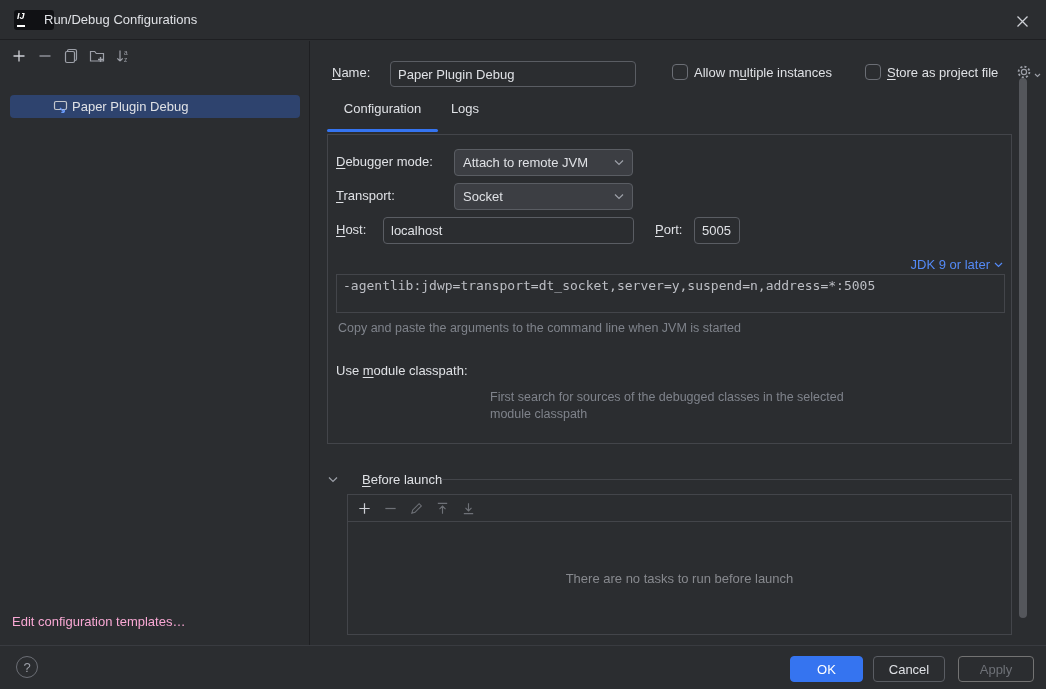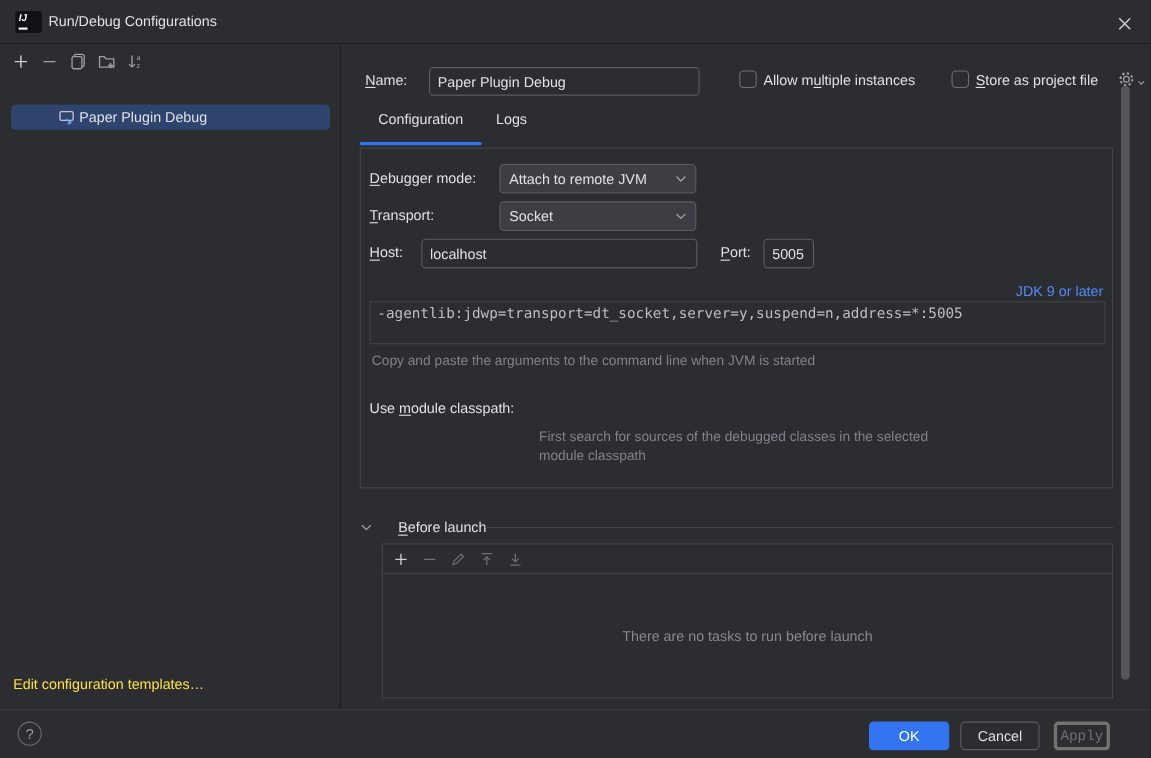--- a/index.html
+++ b/index.html
@@ -9,7 +9,7 @@
 
   
   .titlebar { position:absolute; top:0; left:0; width:1046px; height:40px; border-bottom:1px solid #1E1F22; }
-  .logo { position:absolute; left:14px; top:10px; width:24px; height:20px; background:#101114; border-radius:3px;font-style:italic; }
+  .logo { position:absolute; left:14px; top:10px; width:40px; height:20px; background:#101114; border-radius:3px;font-style:italic; }
   .logo .ij { position:absolute; left:3px; top:1px; font-size:9px; font-weight:bold; color:#FFFFFF; letter-spacing:0px; }
   .logo .bar { position:absolute; left:3px; bottom:3px; width:8px; height:2px; background:#FFFFFF; }
   .win-title { position:absolute; left:44px; top:12px; font-size:13px; color:#DFE1E5; }

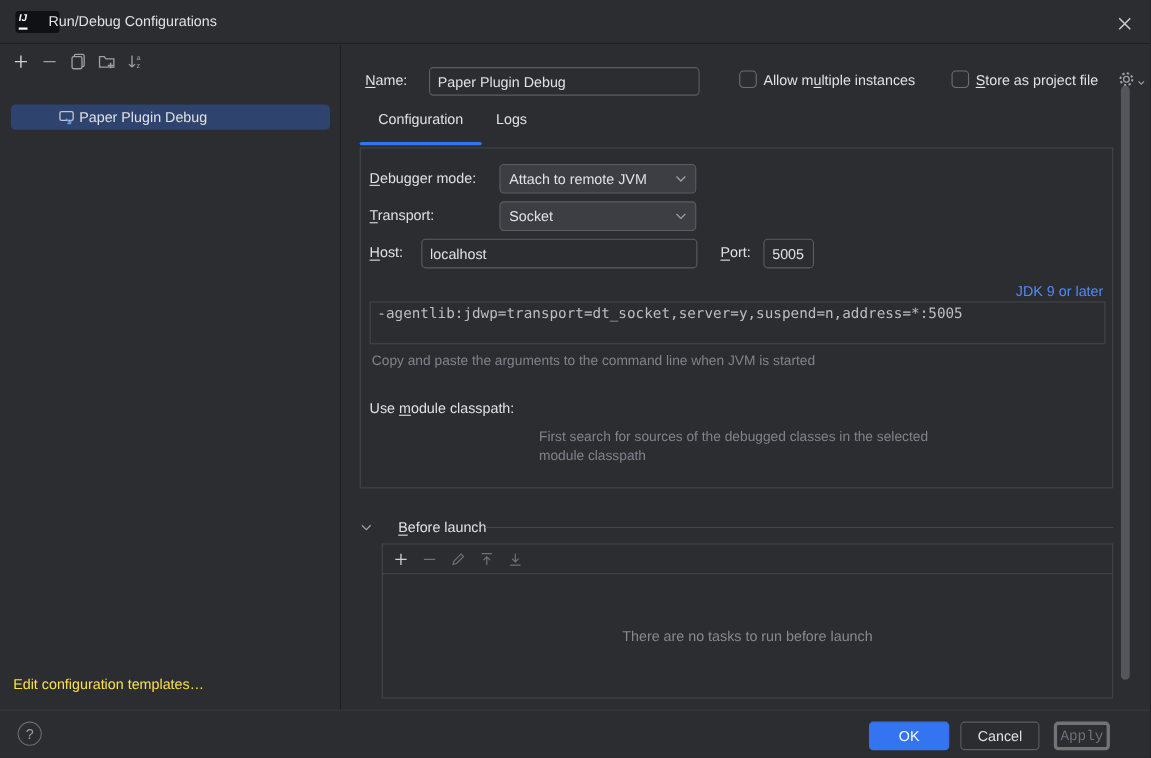--- a/index.html
+++ b/index.html
@@ -45,7 +45,7 @@
   .dropdown.flat { background:#2F3135; }
   .cmd-box { position:absolute; left:8px; top:139px; width:669px; height:39px; border:1px solid #43454A; background:#2B2D30; color:#BCBEC4; font-family:"DejaVu Sans Mono", monospace; font-size:13px; padding:3px 6px; white-space:pre; overflow:hidden; }
   .hint { position:absolute; color:#7F838B; font-size:12.5px; }
-  .link-blue { position:absolute; color:#548AF7; display:flex; align-items:center; gap:4px; cursor:pointer; white-space:nowrap;flex-direction:column; }
+  .link-blue { position:absolute; color:#548AF7; display:flex; align-items:center; gap:4px; cursor:pointer; white-space:nowrap; }
 
   .bl-header { position:absolute; top:431px; left:17px; display:flex; align-items:center; color:#DFE1E5; cursor:pointer; }
   .bl-divider { position:absolute; top:438px; left:130px; width:571px; height:1px; background:#43454A; }

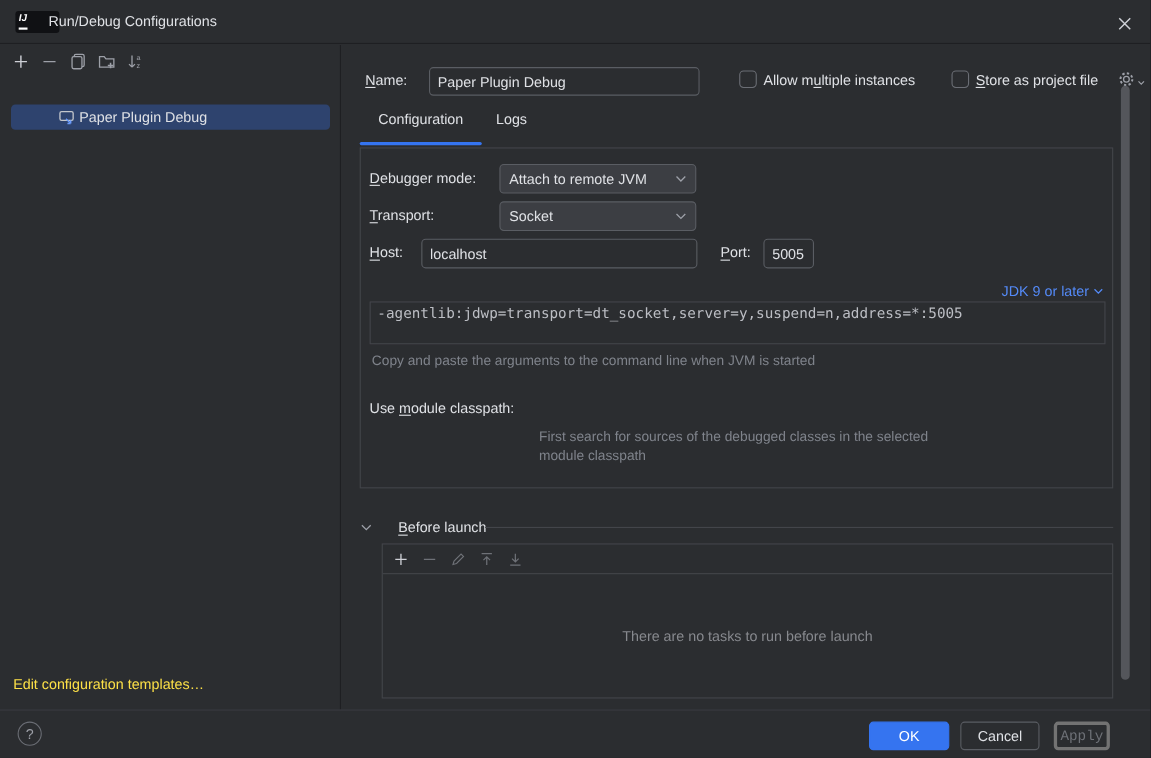--- a/index.html
+++ b/index.html
@@ -25,7 +25,7 @@
   .row-child-sel { top:54px; left:10px; width:290px; background:#2E436E; border-radius:4px; }
   .chev { color:#9DA0A8; display:inline-flex; }
   .tree-label { color:#DFE1E5; }
-  .edit-link { position:absolute; left:12px; top:573px; color:#fde047; cursor:pointer; }
+  .edit-link { position:absolute; left:12px; top:573px; color:#f9a8d4; cursor:pointer; }
 
   
   .main { position:absolute; top:41px; left:311px; width:735px; height:604px; }

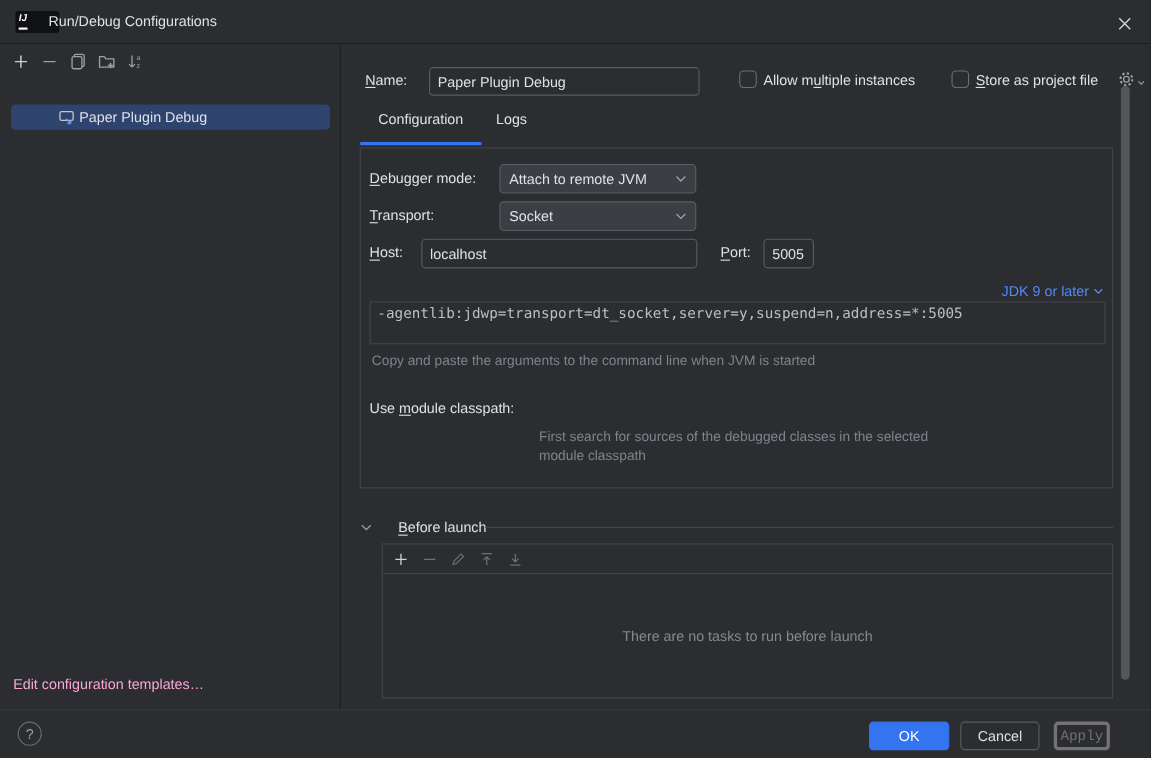--- a/index.html
+++ b/index.html
@@ -63,7 +63,7 @@
   .btn { position:absolute; top:10px; height:26px; border-radius:4px; display:flex; align-items:center; justify-content:center; font-size:13px; cursor:pointer; }
   .btn-ok { left:790px; width:73px; background:#3574F0; color:#FFFFFF; border:1px solid #3574F0; }
   .btn-cancel { left:873px; width:72px; background:transparent; color:#DFE1E5; border:1px solid #5A5D63; }
-  .btn-apply { left:958px; width:51px; background:transparent; color:#6E7177; border:3px solid #737373; cursor:default;font-family:Liberation Mono, monospace; }
+  .btn-apply { left:958px; width:76px; background:transparent; color:#6E7177; border:1px solid #737373; cursor:default; }
   svg { display:block; }
 </style>
 </head>

